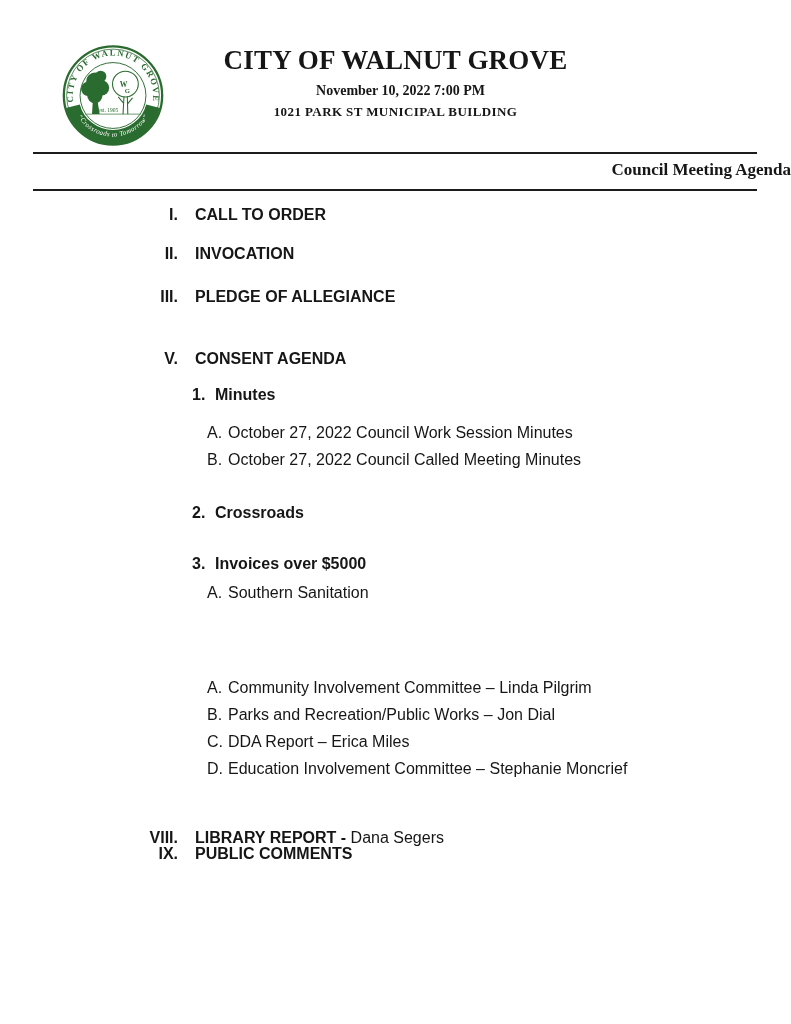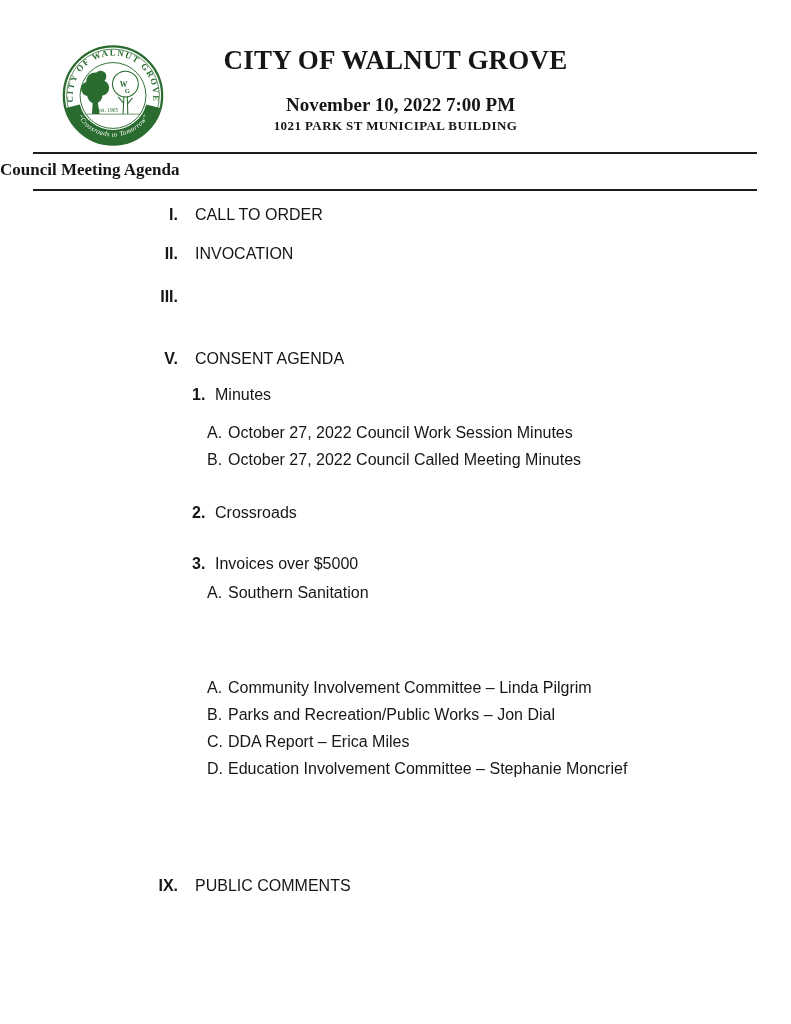--- a/index.html
+++ b/index.html
@@ -22,7 +22,7 @@
     color: #161616;
   }
   .h-title { font-size: 27px; line-height: 31px; letter-spacing: 0.2px; }
-  .h-date  { font-size: 19px; line-height: 21px; margin-top: 18px; padding-left: 10px; }
+  .h-date  { font-size: 14px; line-height: 21px; margin-top: 4px; padding-left: 10px; }
   .h-addr  { font-size: 13px; line-height: 21px; letter-spacing: 0.4px; }
   
   .seal { position: absolute; left: 59px; top: 43px; width: 108px; height: 105px; }

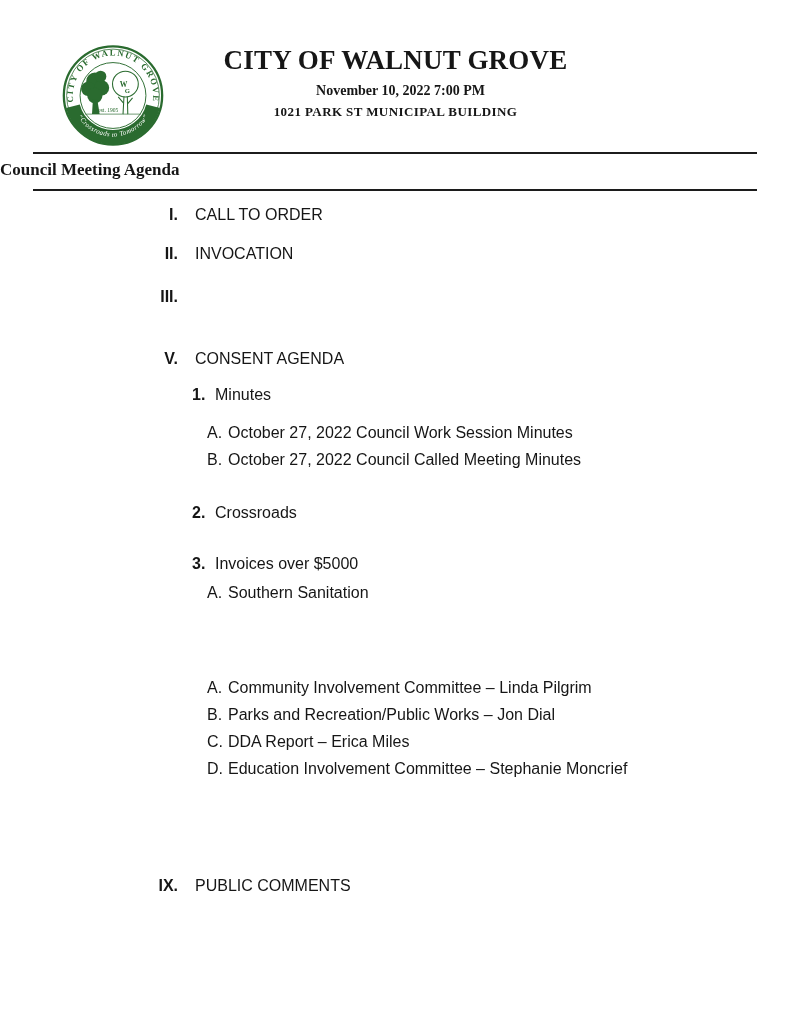--- a/index.html
+++ b/index.html
@@ -33,7 +33,7 @@
   .rule-bottom { top: 189px; }
   .bar-title {
     position: absolute; top: 160px; left: 0; width: 100%;
-    text-align: left;
+    text-align: right;
     font-family: "Liberation Serif", serif;
     font-weight: bold; font-size: 17px;
     color: #161616;

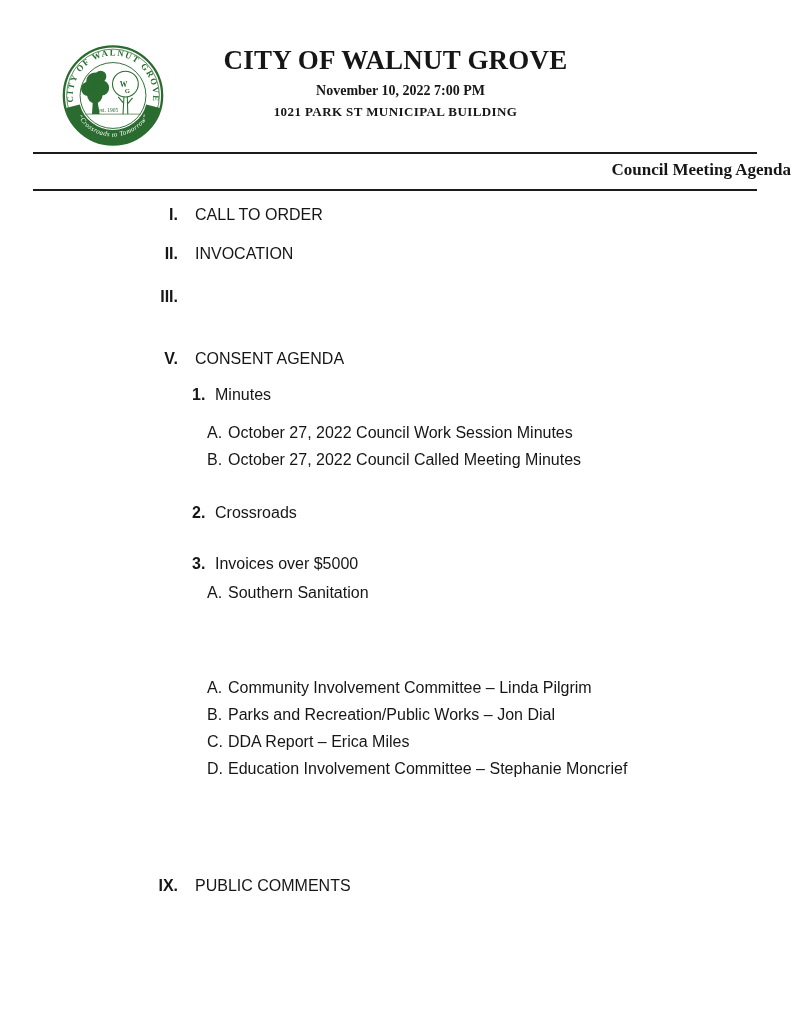--- a/index.html
+++ b/index.html
@@ -49,7 +49,7 @@
     white-space: nowrap;
   }
   .row .mk { flex: none; }
-  .row b { font-weight: normal; text-align: right; }
+  .row b { font-weight: bold; text-align: right; }
   .r-roman { left: 135px; }
   .r-roman .mk { width: 43px; text-align: right; font-weight: bold; }
   .r-roman .tx { margin-left: 17px; }

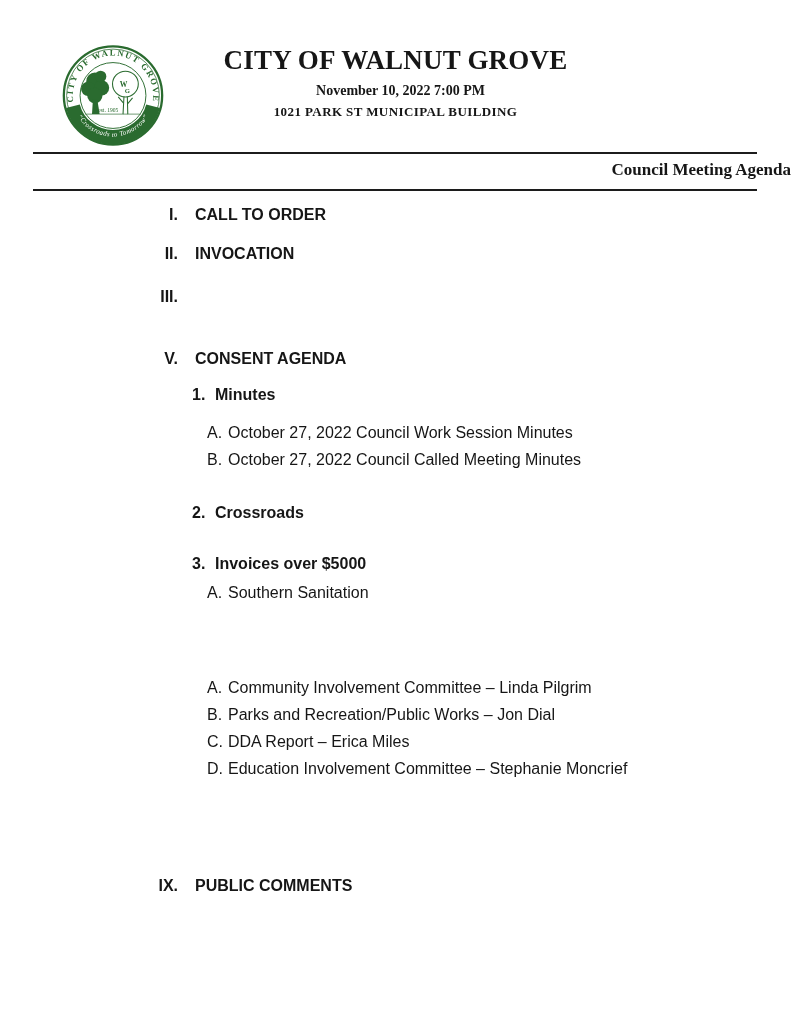--- a/index.html
+++ b/index.html
@@ -130,6 +130,7 @@
 
     <div class="row r-roman" style="top:287px">
       <span class="mk">III.</span>
+      <span class="tx"><b>PLEDGE OF ALLEGIANCE</b><span></span></span>
     </div>
 
 

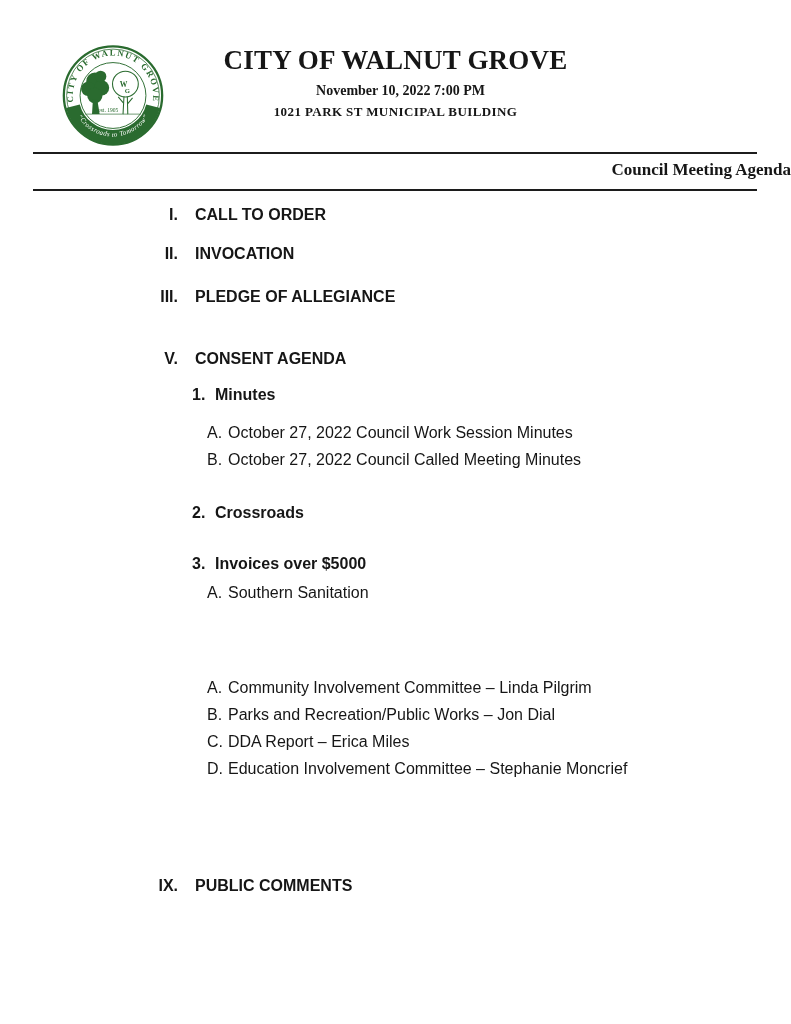--- a/index.html
+++ b/index.html
@@ -191,6 +191,10 @@
     </div>
 
 
+    <div class="row r-roman" style="top:828px">
+      <span class="mk">VIII.</span>
+      <span class="tx"><b>LIBRARY REPORT -</b><span> Dana Segers</span></span>
+    </div>
 
     <div class="row r-roman" style="top:876px">
       <span class="mk">IX.</span>

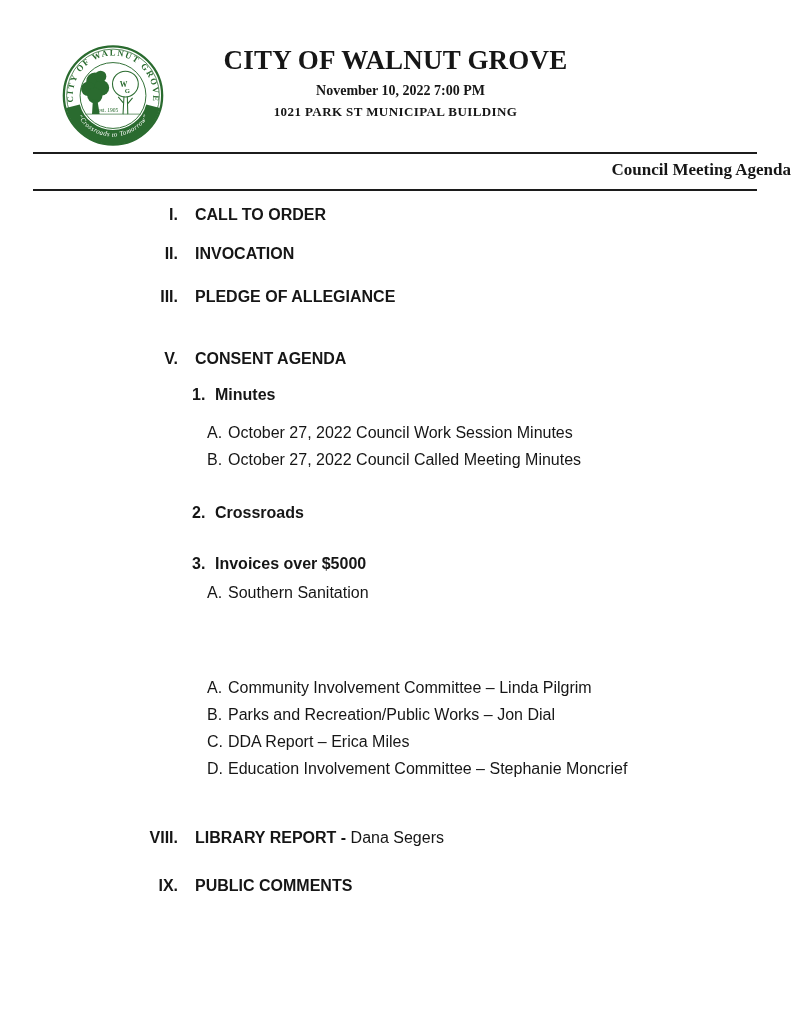--- a/index.html
+++ b/index.html
@@ -196,7 +196,7 @@
       <span class="tx"><b>LIBRARY REPORT -</b><span> Dana Segers</span></span>
     </div>
 
-    <div class="row r-roman" style="top:876px">
+    <div class="row r-roman" style="top:844px">
       <span class="mk">IX.</span>
       <span class="tx"><b>PUBLIC COMMENTS</b><span></span></span>
     </div>

